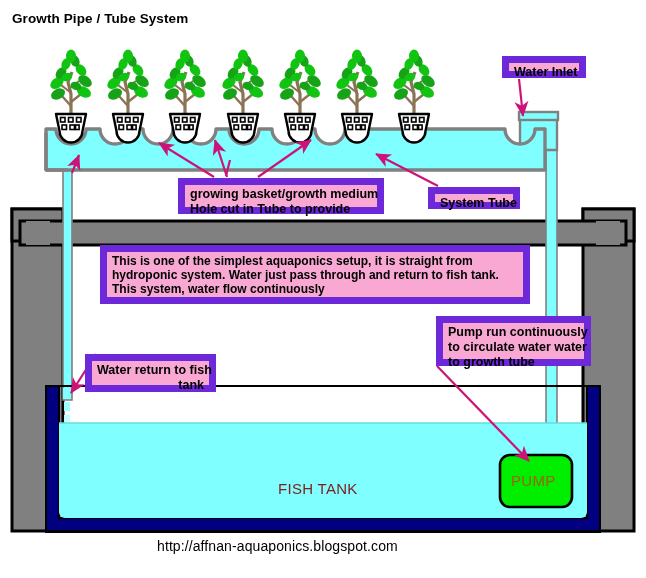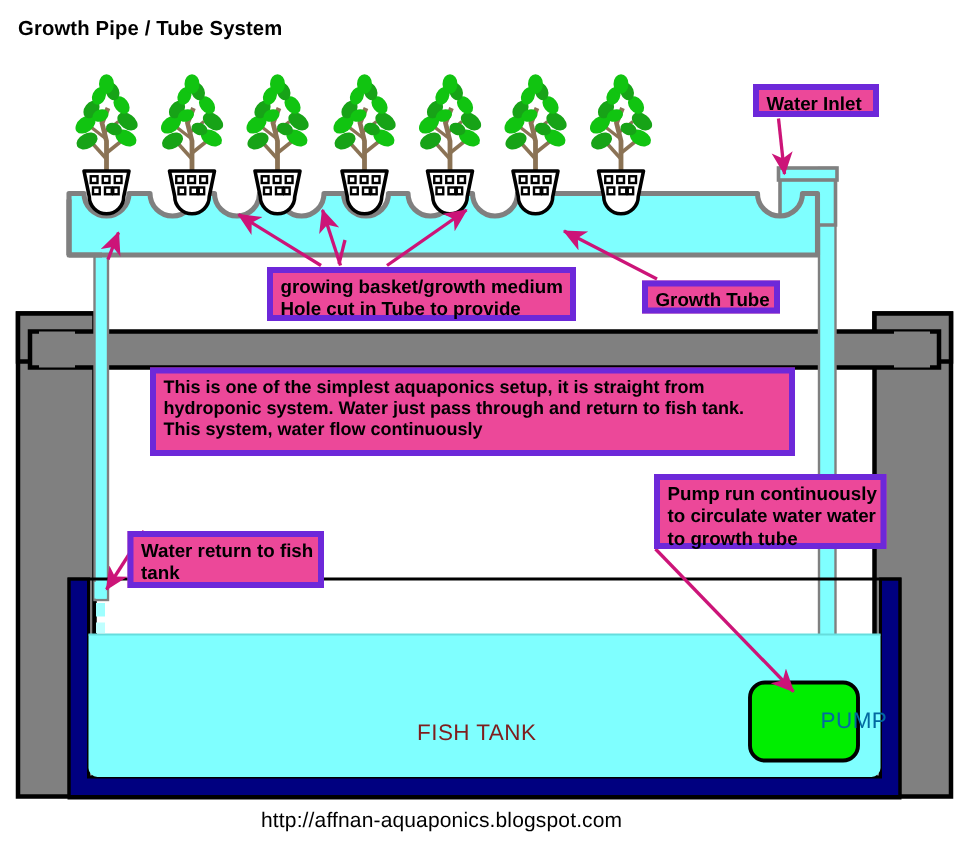--- a/index.html
+++ b/index.html
@@ -38,8 +38,8 @@
   }
   .callout {
     position: absolute;
-    background: #ec4899;
-    border: 4px solid #6d28d9;
+    background: #f9a8d4;
+    border: 7px solid #6d28d9;
     box-sizing: border-box;
     font-size: 12.5px;
     font-weight: bold;

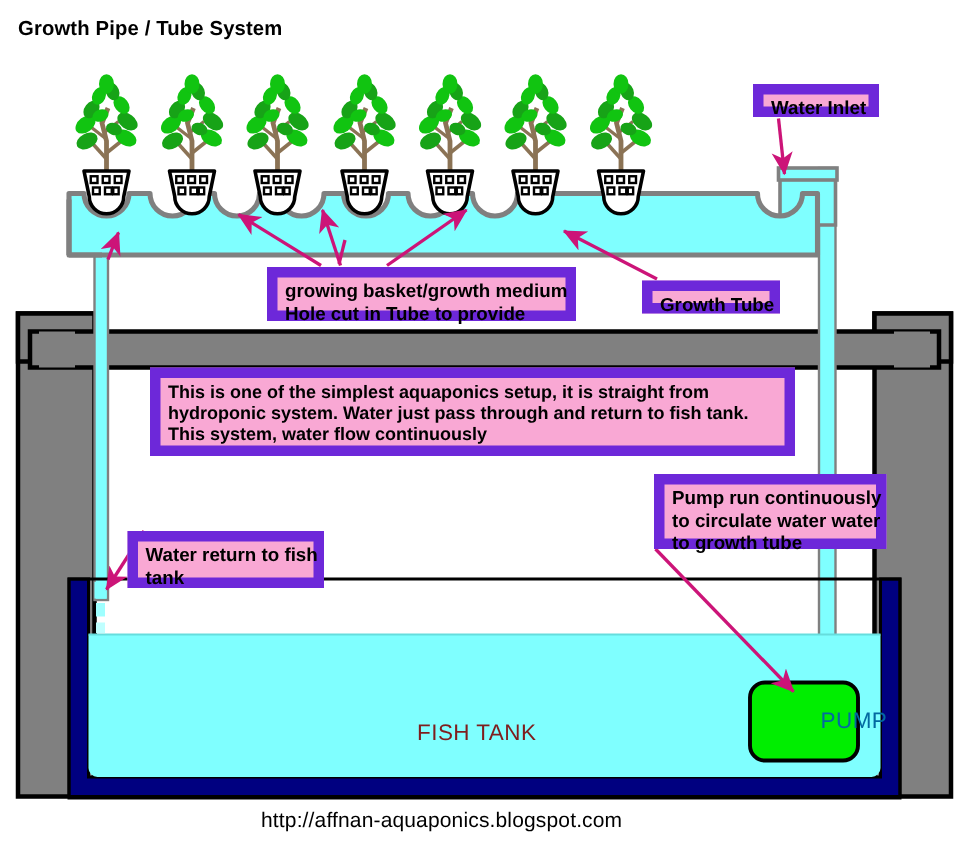--- a/index.html
+++ b/index.html
@@ -300,7 +300,7 @@
   </div>
 
   <div class="callout" id="box-growth-tube">
-    <span class="callout-line">Growth Tube</span>
+    <span class="callout-line">System Tube</span>
   </div>
 
   <div class="callout" id="box-description">

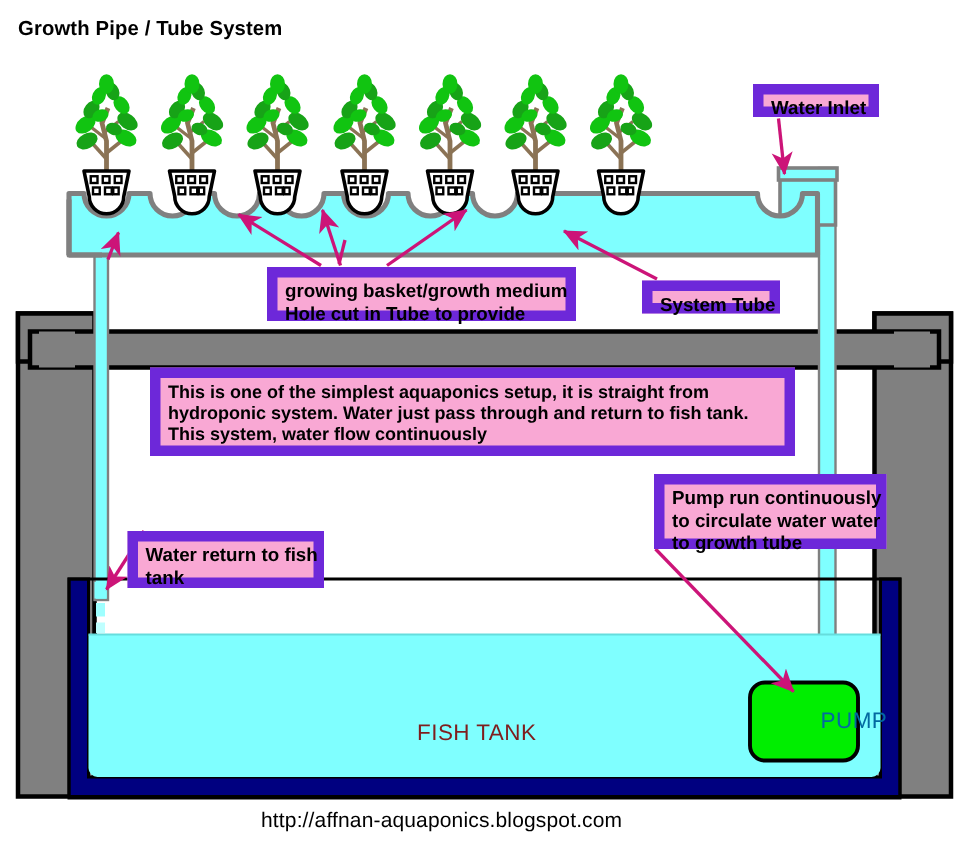--- a/index.html
+++ b/index.html
@@ -87,6 +87,7 @@
     top: 354px;
     width: 131px;
     height: 38px;
+    text-align: right;
   }
   .tank-label {
     position: absolute;

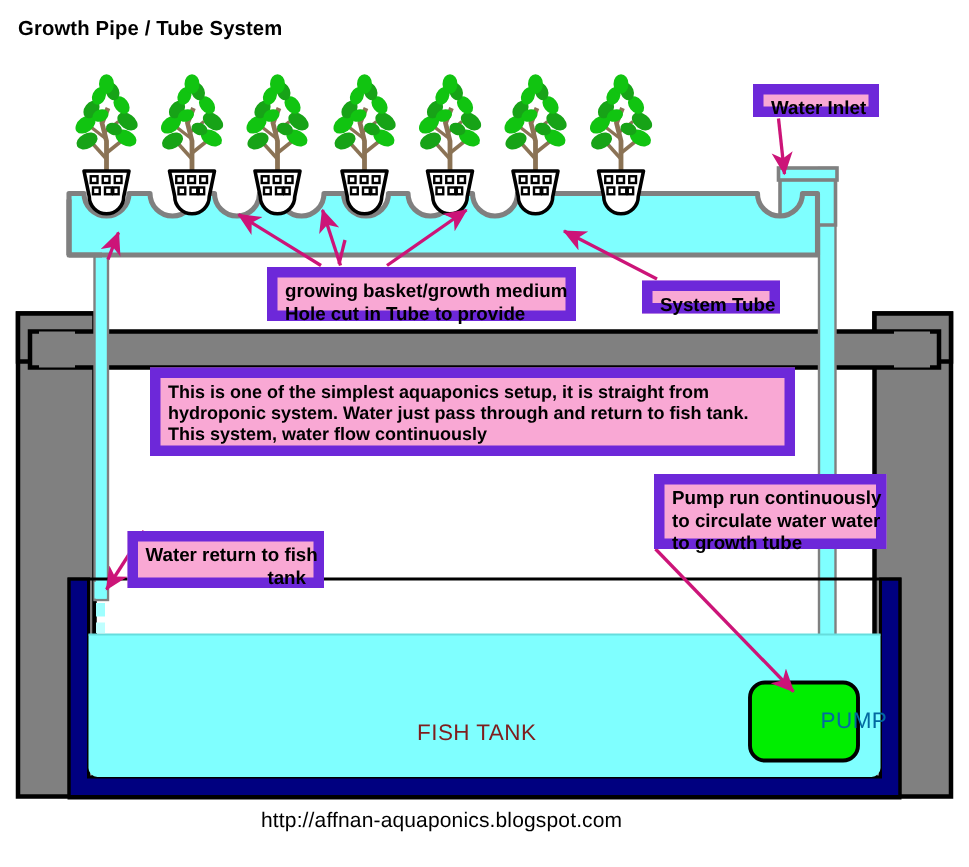--- a/index.html
+++ b/index.html
@@ -103,9 +103,8 @@
     left: 511px;
     top: 472px;
     font-size: 15px;
-    color: #0369a1;
+    color: #a16207;
     letter-spacing: 0.3px;
-    margin-left: 36px;
   }
   .footer-url {
     position: absolute;

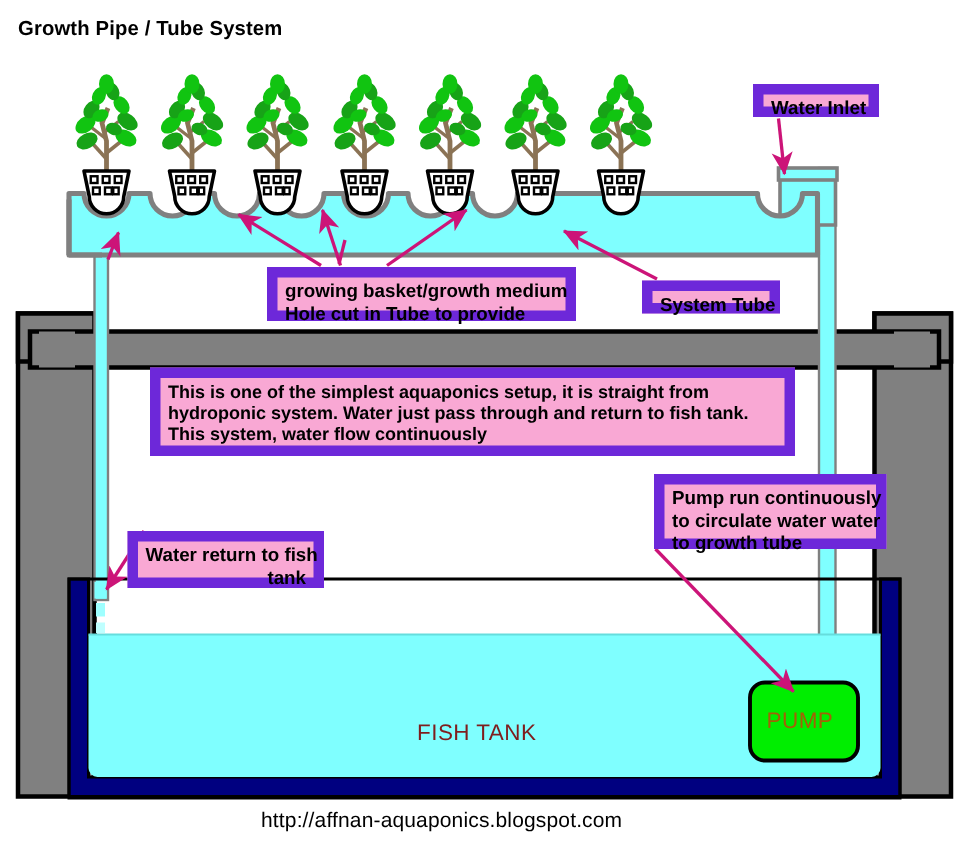--- a/index.html
+++ b/index.html
@@ -114,7 +114,6 @@
     color: #000000;
     font-weight: normal;
     letter-spacing: 0.1px;
-    margin-left: 17px;
   }
 </style>
 </head>

